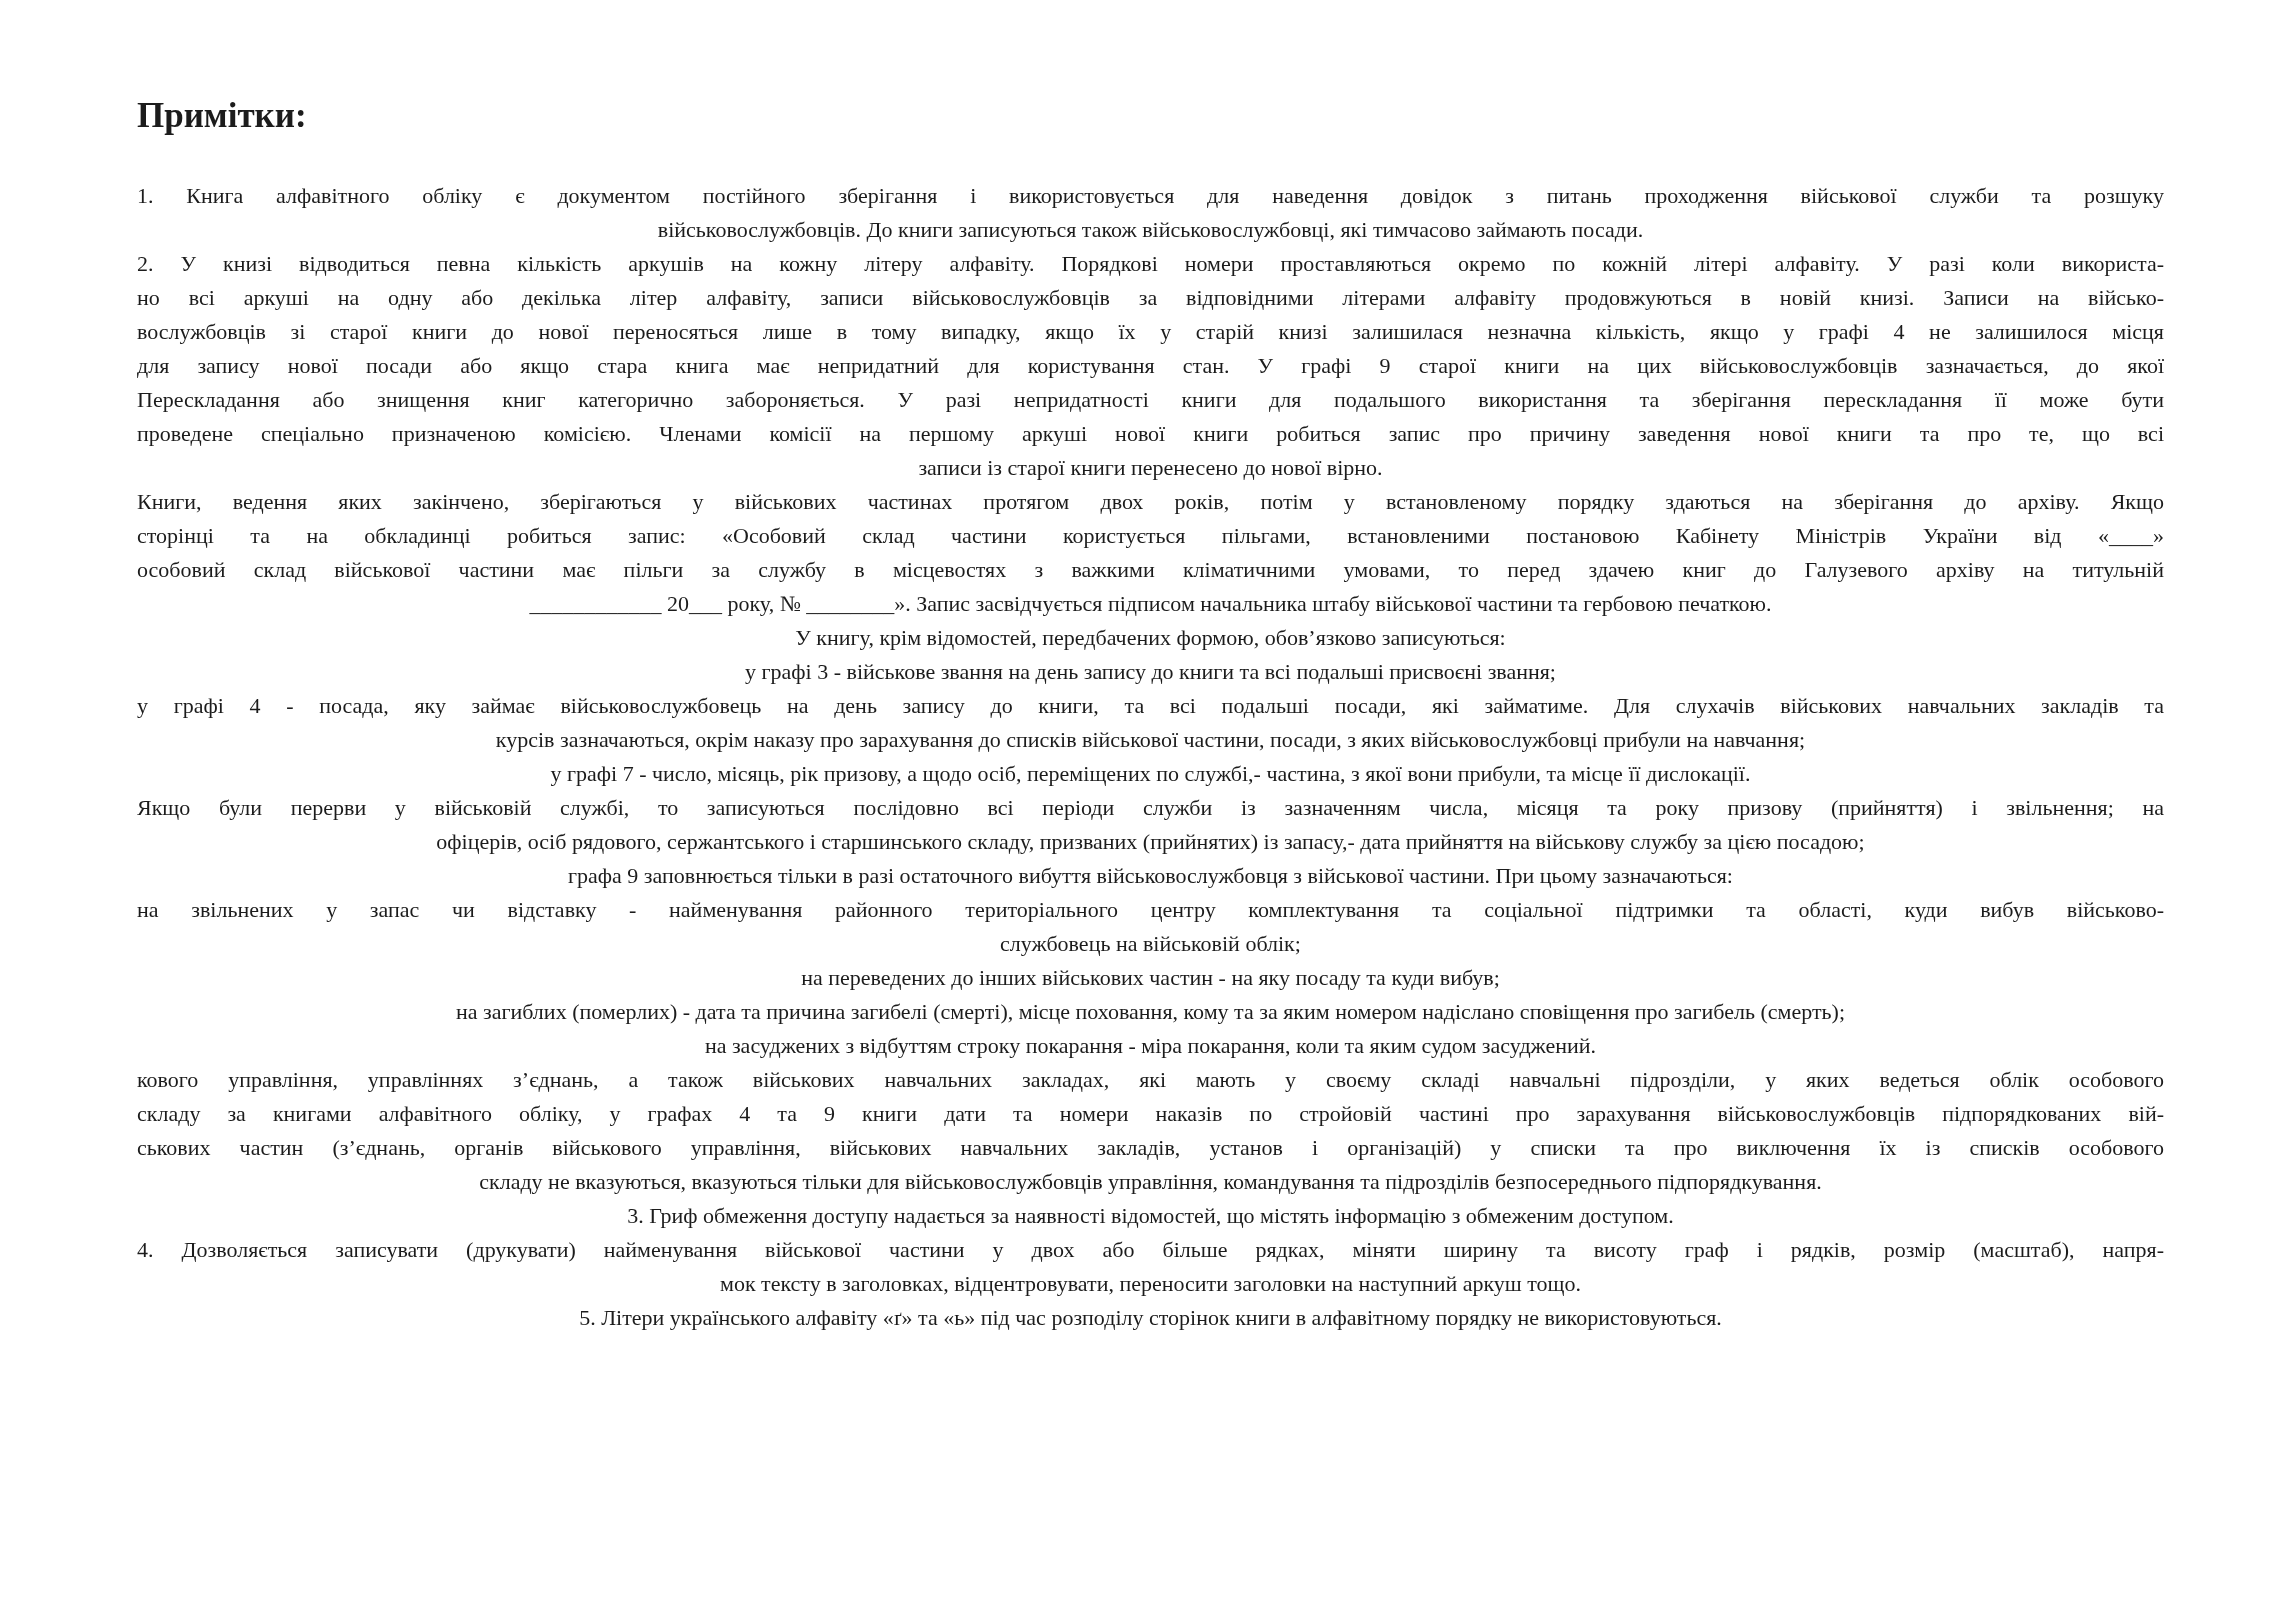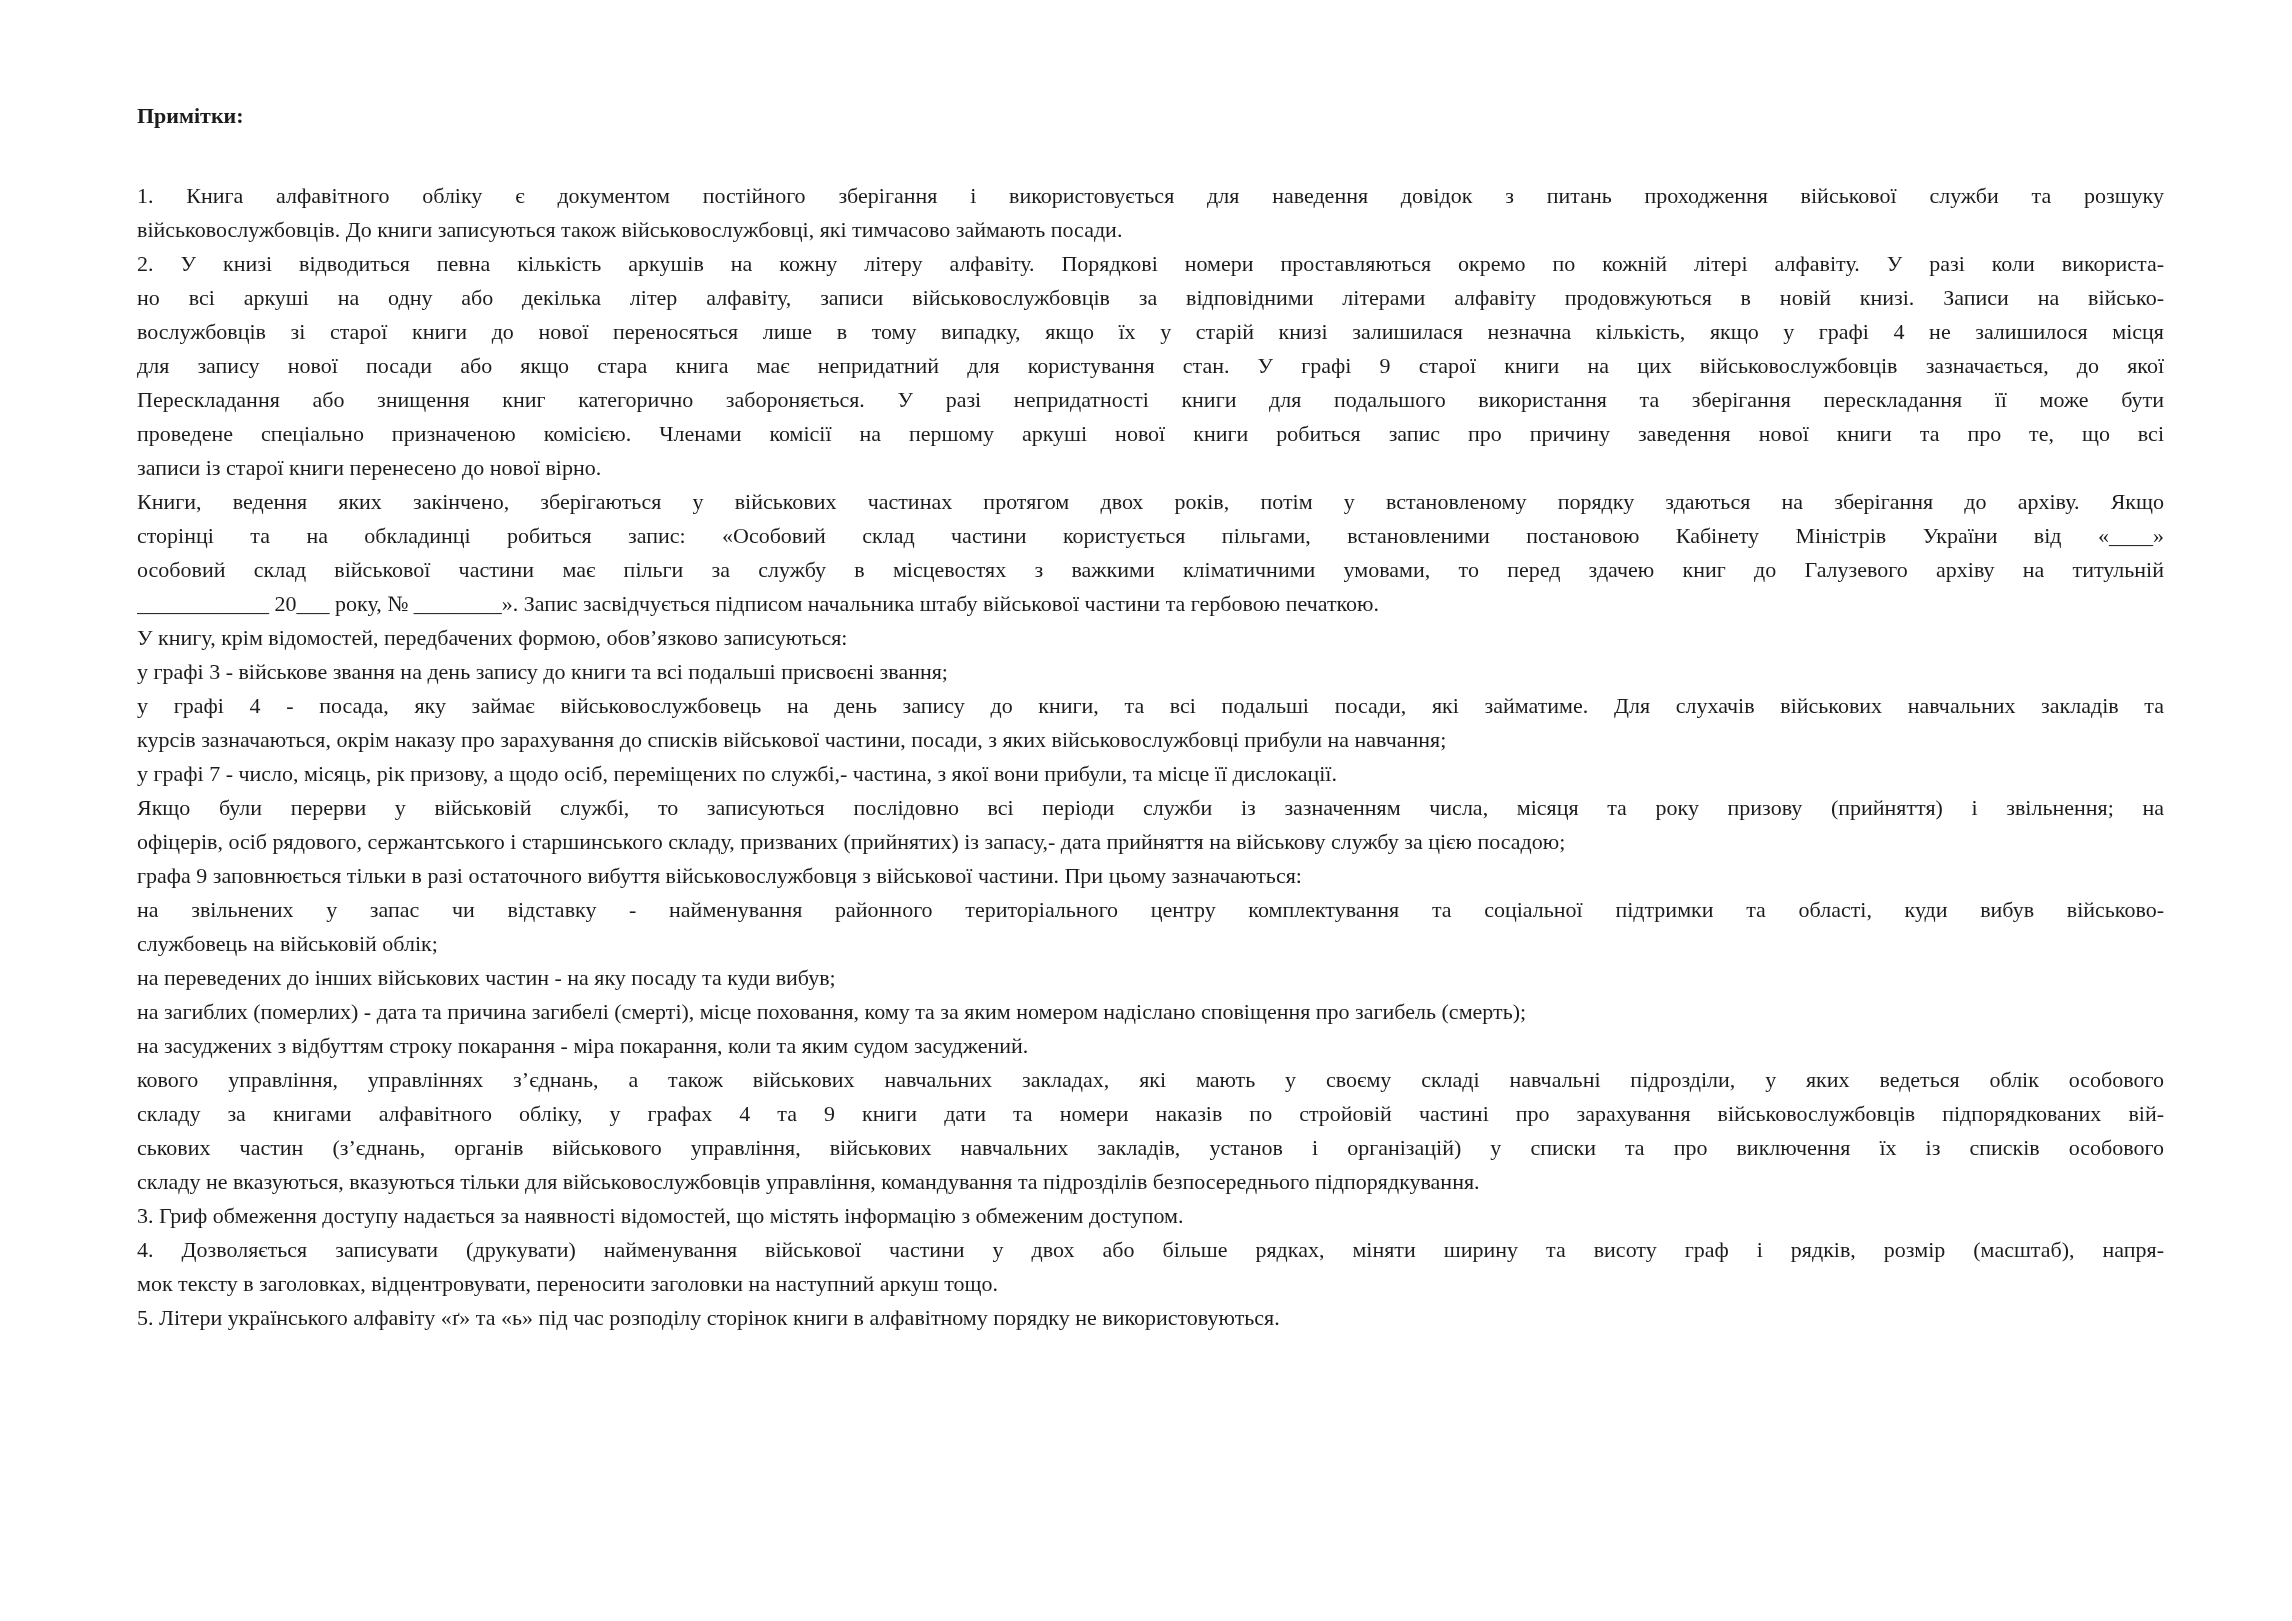--- a/index.html
+++ b/index.html
@@ -19,7 +19,7 @@
     font-family: "Liberation Serif", "DejaVu Serif", serif;
   }
   .title {
-    font-size: 22px;
+    font-size: 35px;
     line-height: 35px;
     font-weight: bold;
     margin: 0 0 46px 0;

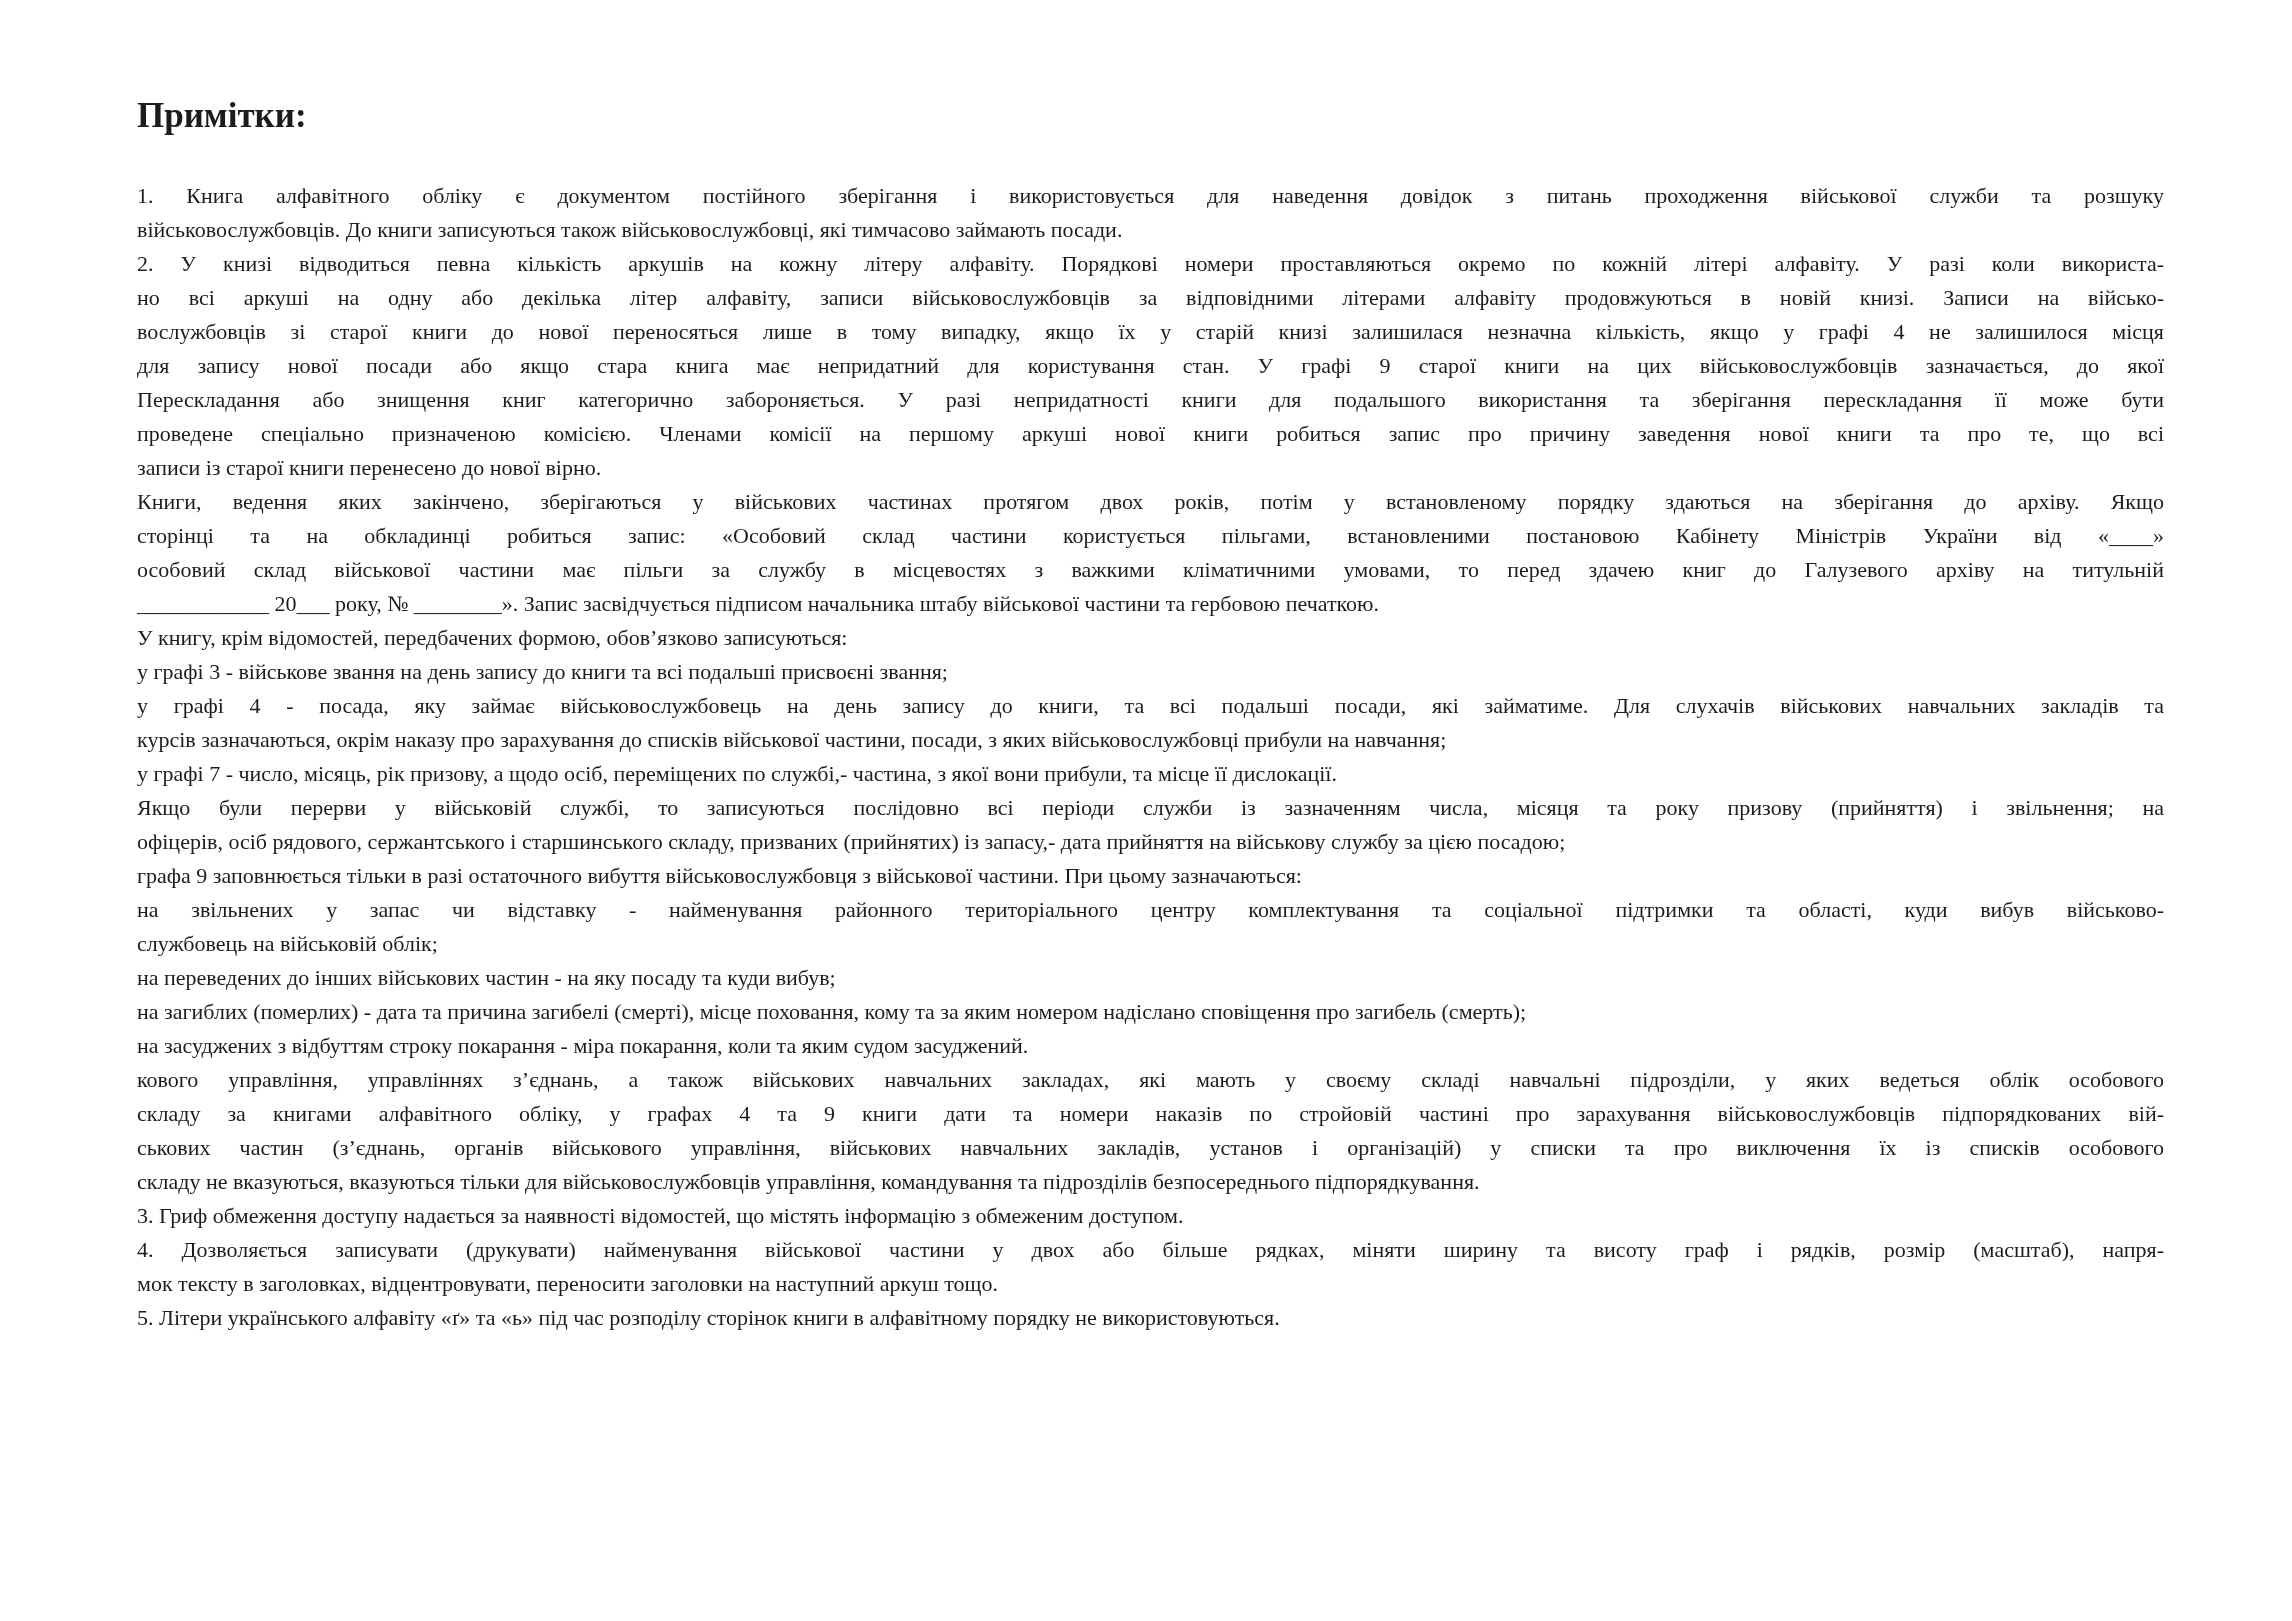--- a/index.html
+++ b/index.html
@@ -29,7 +29,7 @@
     line-height: 34px;
   }
   .line {
-    text-align: left;
+    text-align: center;
     white-space: normal;
     overflow: hidden;
   }

